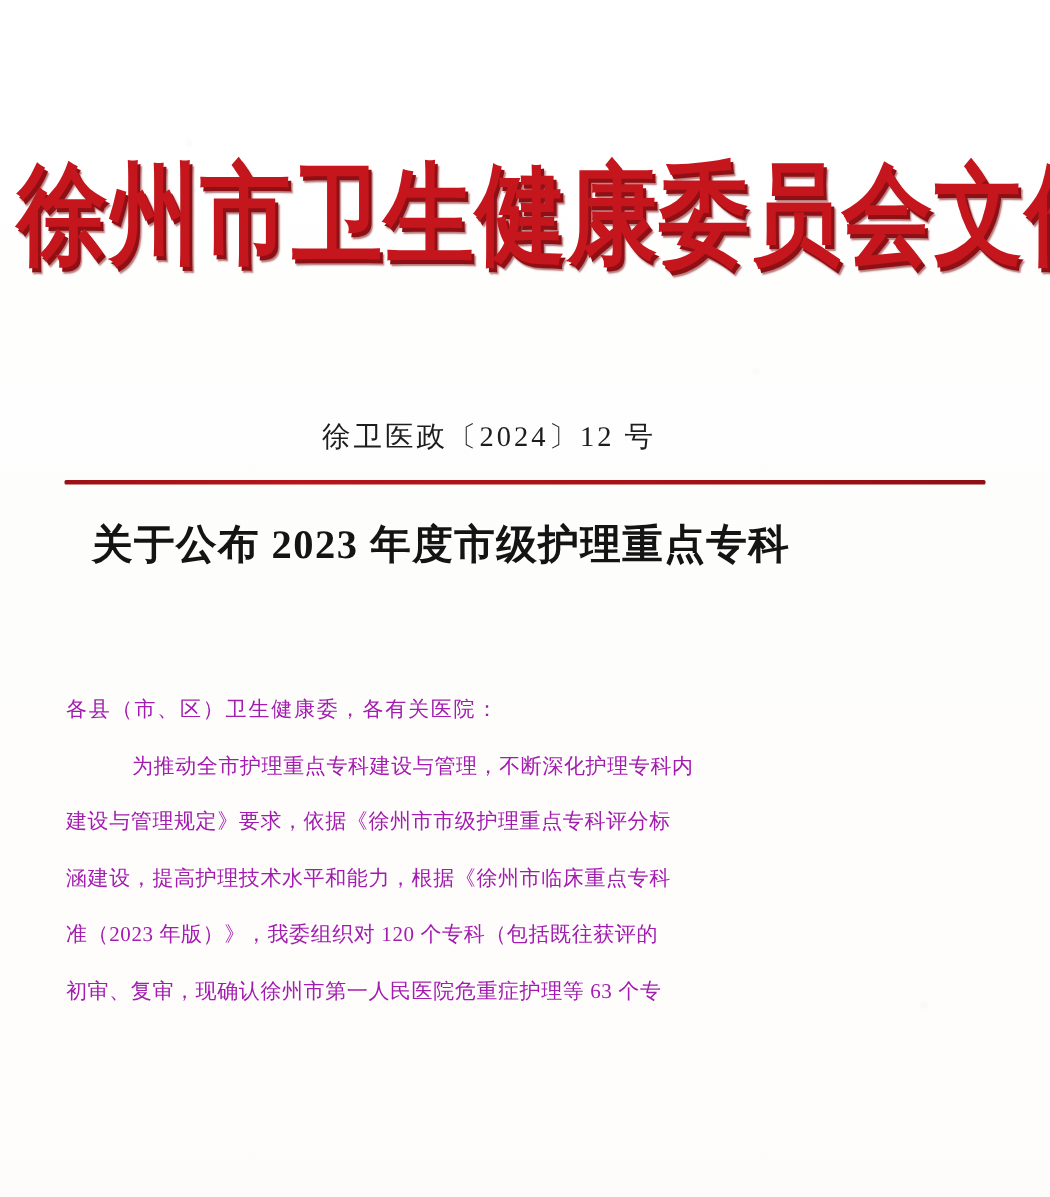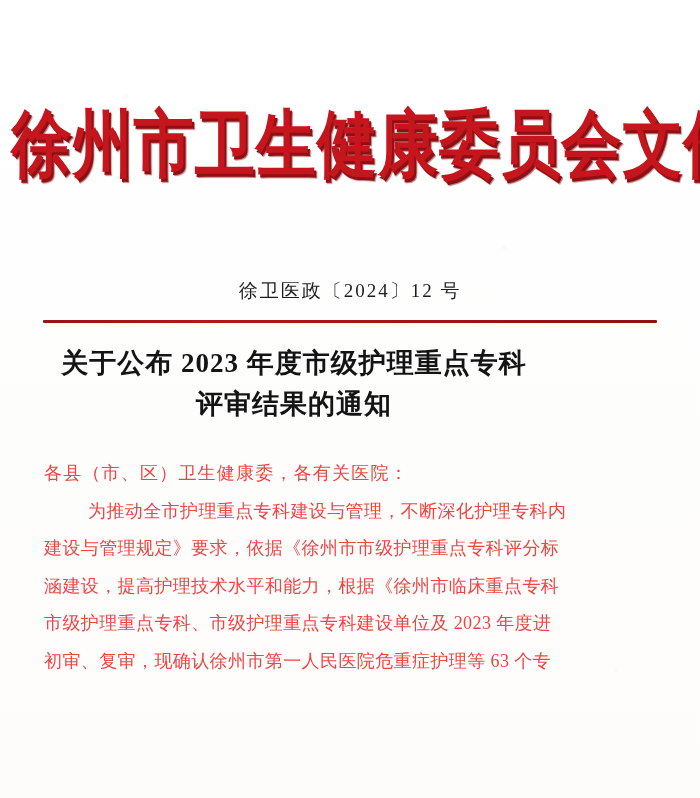--- a/index.html
+++ b/index.html
@@ -67,7 +67,6 @@
     color: #1d1d1d;
     letter-spacing: 2px;
     white-space: nowrap;
-    padding-left: 24px;
   }
 
   

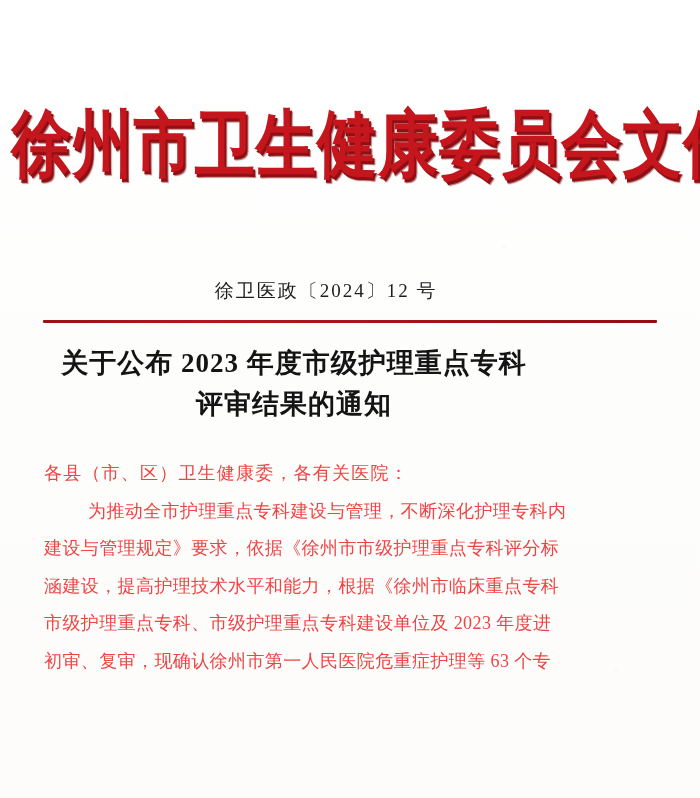--- a/index.html
+++ b/index.html
@@ -140,7 +140,6 @@
 
   <div class="doc-title">
     <span class="tline">关于公布 2023 年度市级护理重点专科</span>
-    <span class="tline">评审结果的通知</span>
   </div>
 
   <div class="body-block">

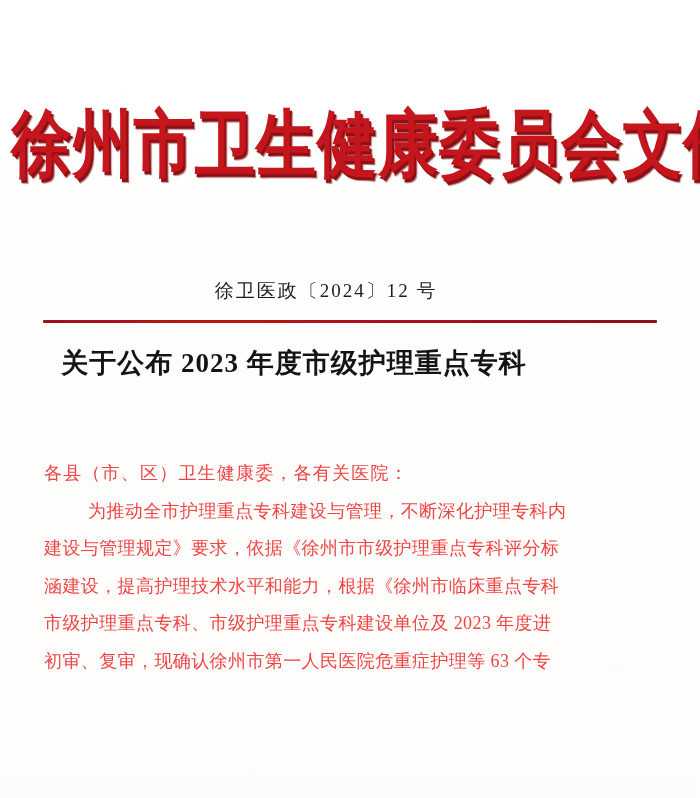--- a/index.html
+++ b/index.html
@@ -104,9 +104,9 @@
     top: 455px;
     left: 44px;
     width: 614px;
-    font-size: 18px;
+    font-size: 14px;
     line-height: 37.5px;
-    color: #ef4444;
+    color: #a21caf;
     letter-spacing: 0.4px;
   }
   .body-line {

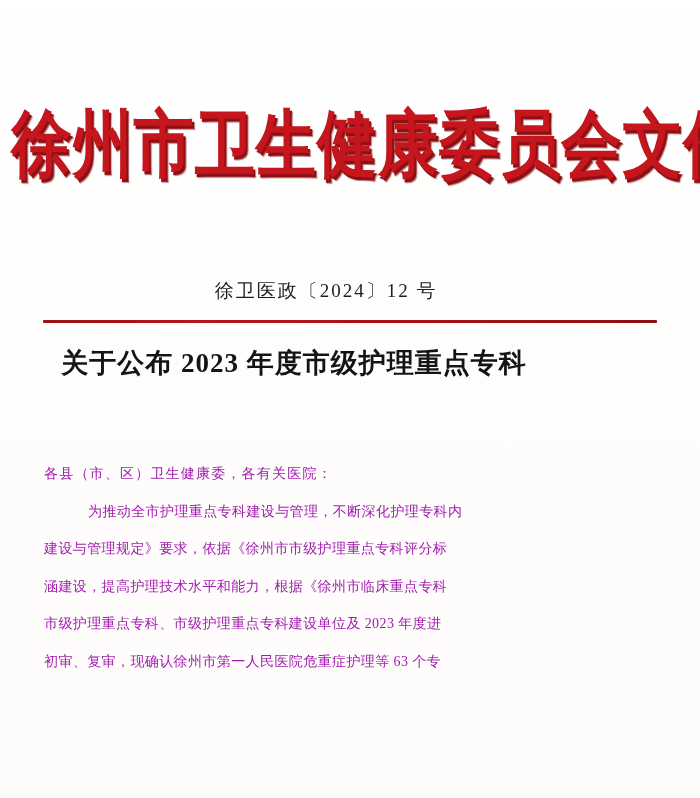--- a/index.html
+++ b/index.html
@@ -147,6 +147,7 @@
     <span class="body-line indent">为推动全市护理重点专科建设与管理，不断深化护理专科内</span>
     <span class="body-line">建设与管理规定》要求，依据《徐州市市级护理重点专科评分标</span>
     <span class="body-line">涵建设，提高护理技术水平和能力，根据《徐州市临床重点专科</span>
+    <span class="body-line">准（2023 年版）》，我委组织对 120 个专科（包括既往获评的</span>
     <span class="body-line">市级护理重点专科、市级护理重点专科建设单位及 2023 年度进</span>
     <span class="body-line">初审、复审，现确认徐州市第一人民医院危重症护理等 63 个专</span>
   </div>

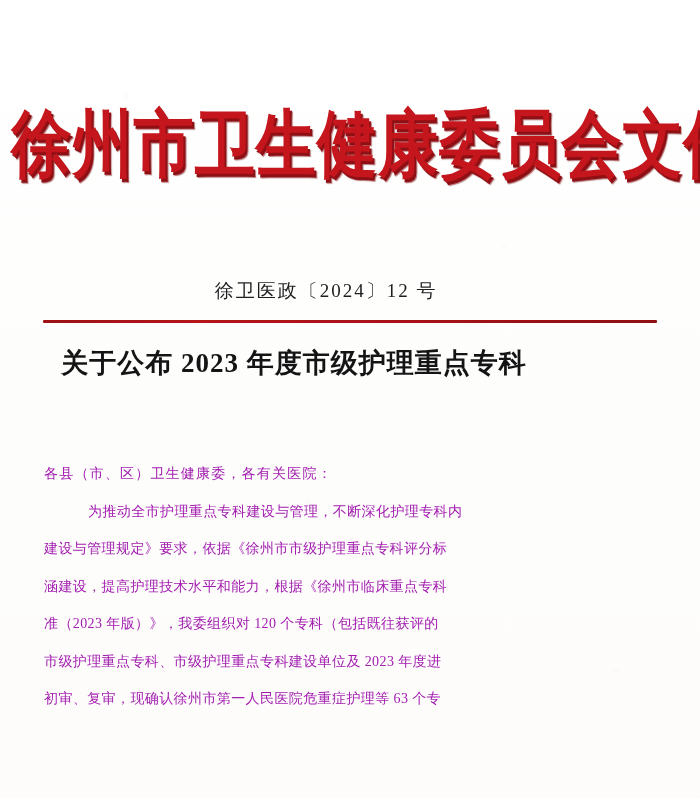--- a/index.html
+++ b/index.html
@@ -148,7 +148,6 @@
     <span class="body-line">建设与管理规定》要求，依据《徐州市市级护理重点专科评分标</span>
     <span class="body-line">涵建设，提高护理技术水平和能力，根据《徐州市临床重点专科</span>
     <span class="body-line">准（2023 年版）》，我委组织对 120 个专科（包括既往获评的</span>
-    <span class="body-line">市级护理重点专科、市级护理重点专科建设单位及 2023 年度进</span>
     <span class="body-line">初审、复审，现确认徐州市第一人民医院危重症护理等 63 个专</span>
   </div>
 

